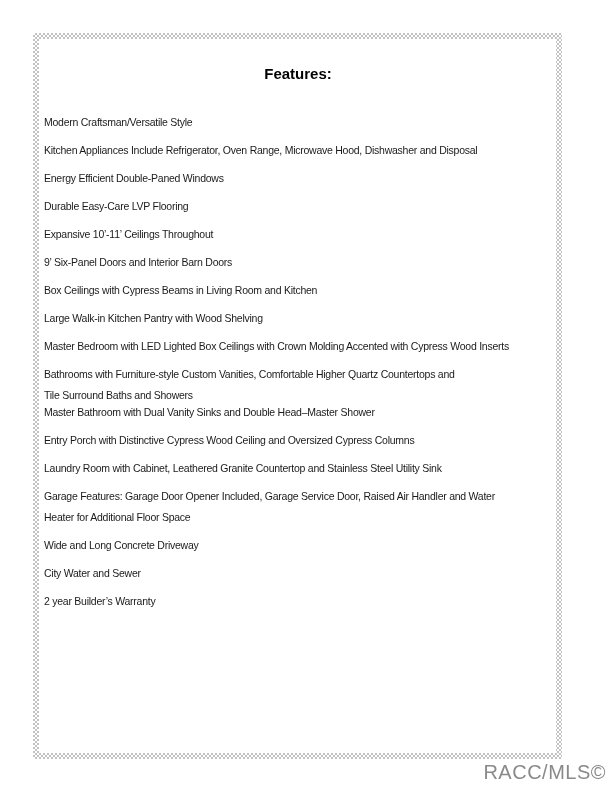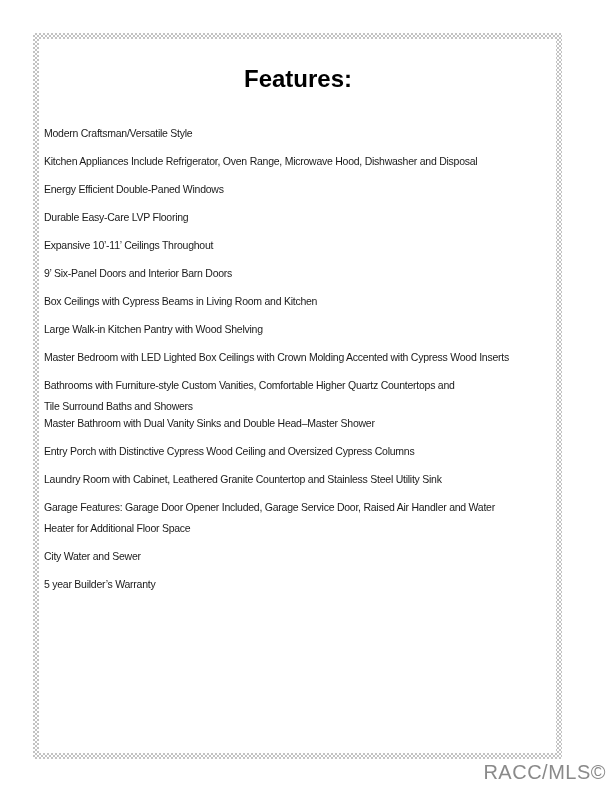--- a/index.html
+++ b/index.html
@@ -42,7 +42,7 @@
   .title {
     margin: 0 0 30px 0;
     text-align: center;
-    font-size: 24px;
+    font-size: 15px;
     font-weight: bold;
     color: #000000;
     letter-spacing: 0;

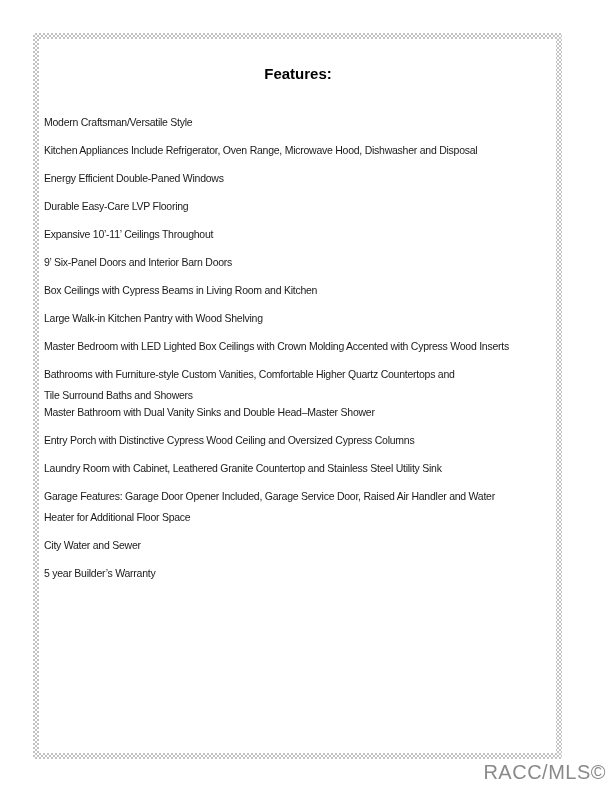--- a/index.html
+++ b/index.html
@@ -92,6 +92,7 @@
           <p>Laundry Room with Cabinet, Leathered Granite Countertop and Stainless Steel Utility Sink</p>
           <p>Garage Features: Garage Door Opener Included, Garage Service Door, Raised Air Handler and Water
 Heater for Additional Floor Space</p>
+          <p>Wide and Long Concrete Driveway</p>
           <p>City Water and Sewer</p>
           <p>5 year Builder’s Warranty</p>
         </div>

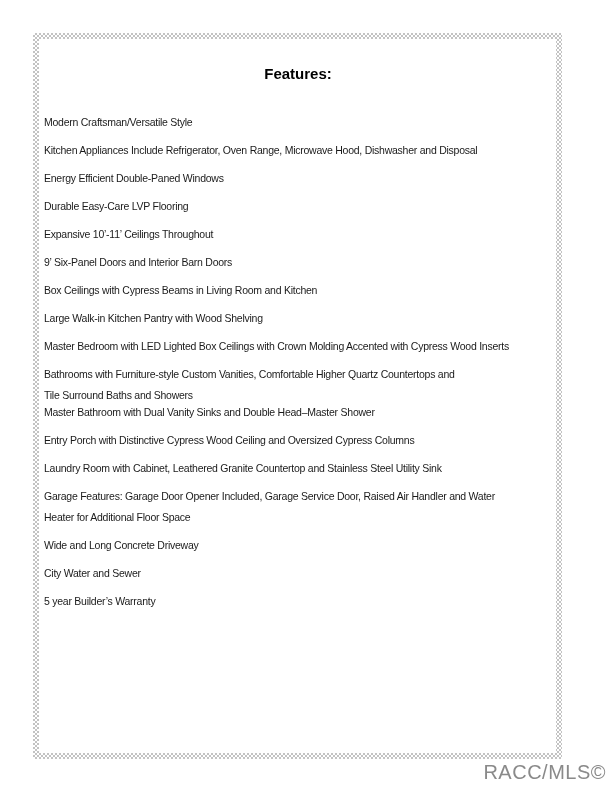--- a/index.html
+++ b/index.html
@@ -94,7 +94,7 @@
 Heater for Additional Floor Space</p>
           <p>Wide and Long Concrete Driveway</p>
           <p>City Water and Sewer</p>
-          <p>5 year Builder’s Warranty</p>
+          <p>2 year Builder’s Warranty</p>
         </div>
     </div>
   </div>

